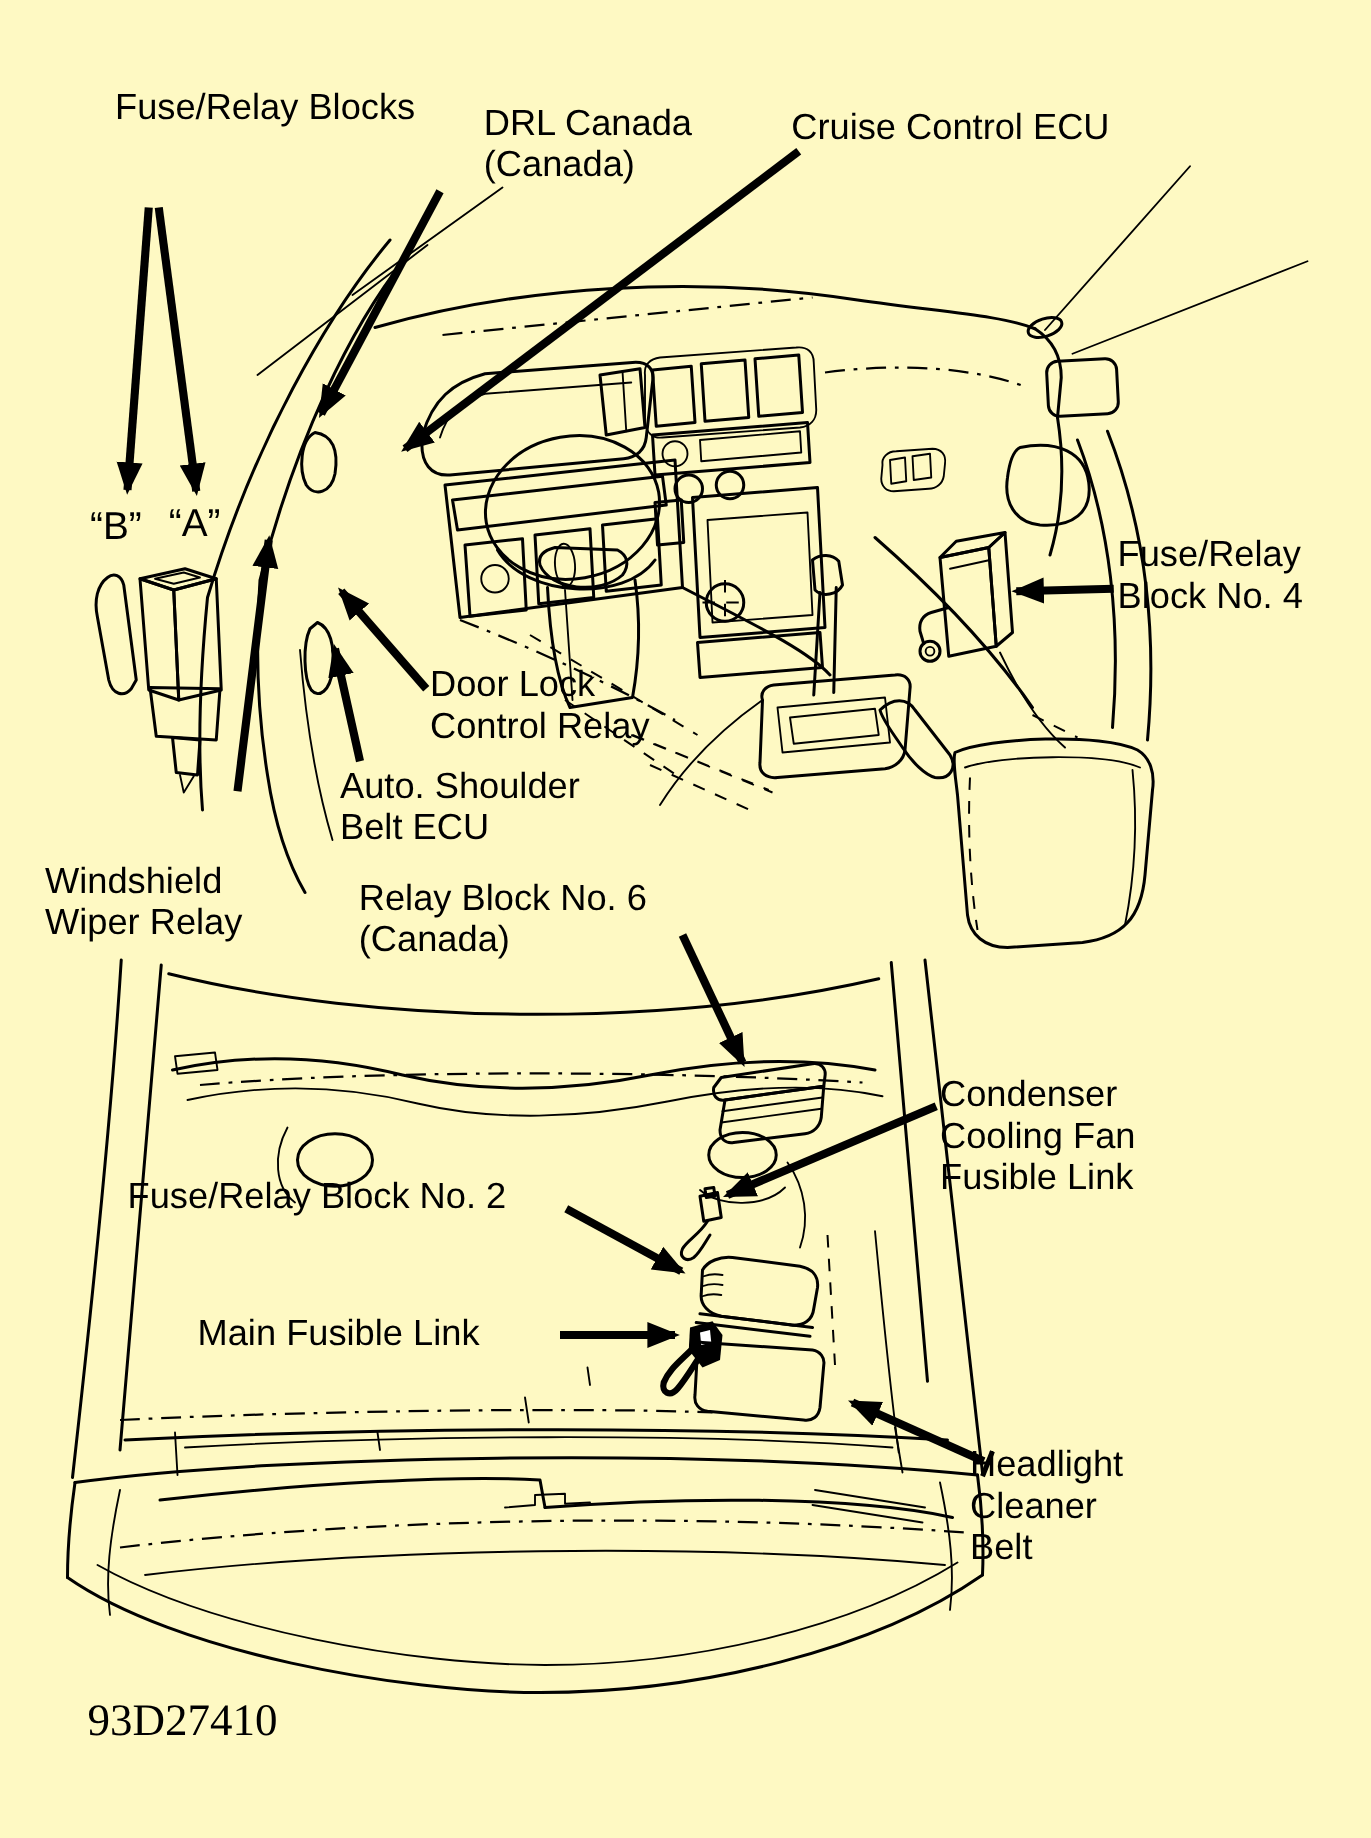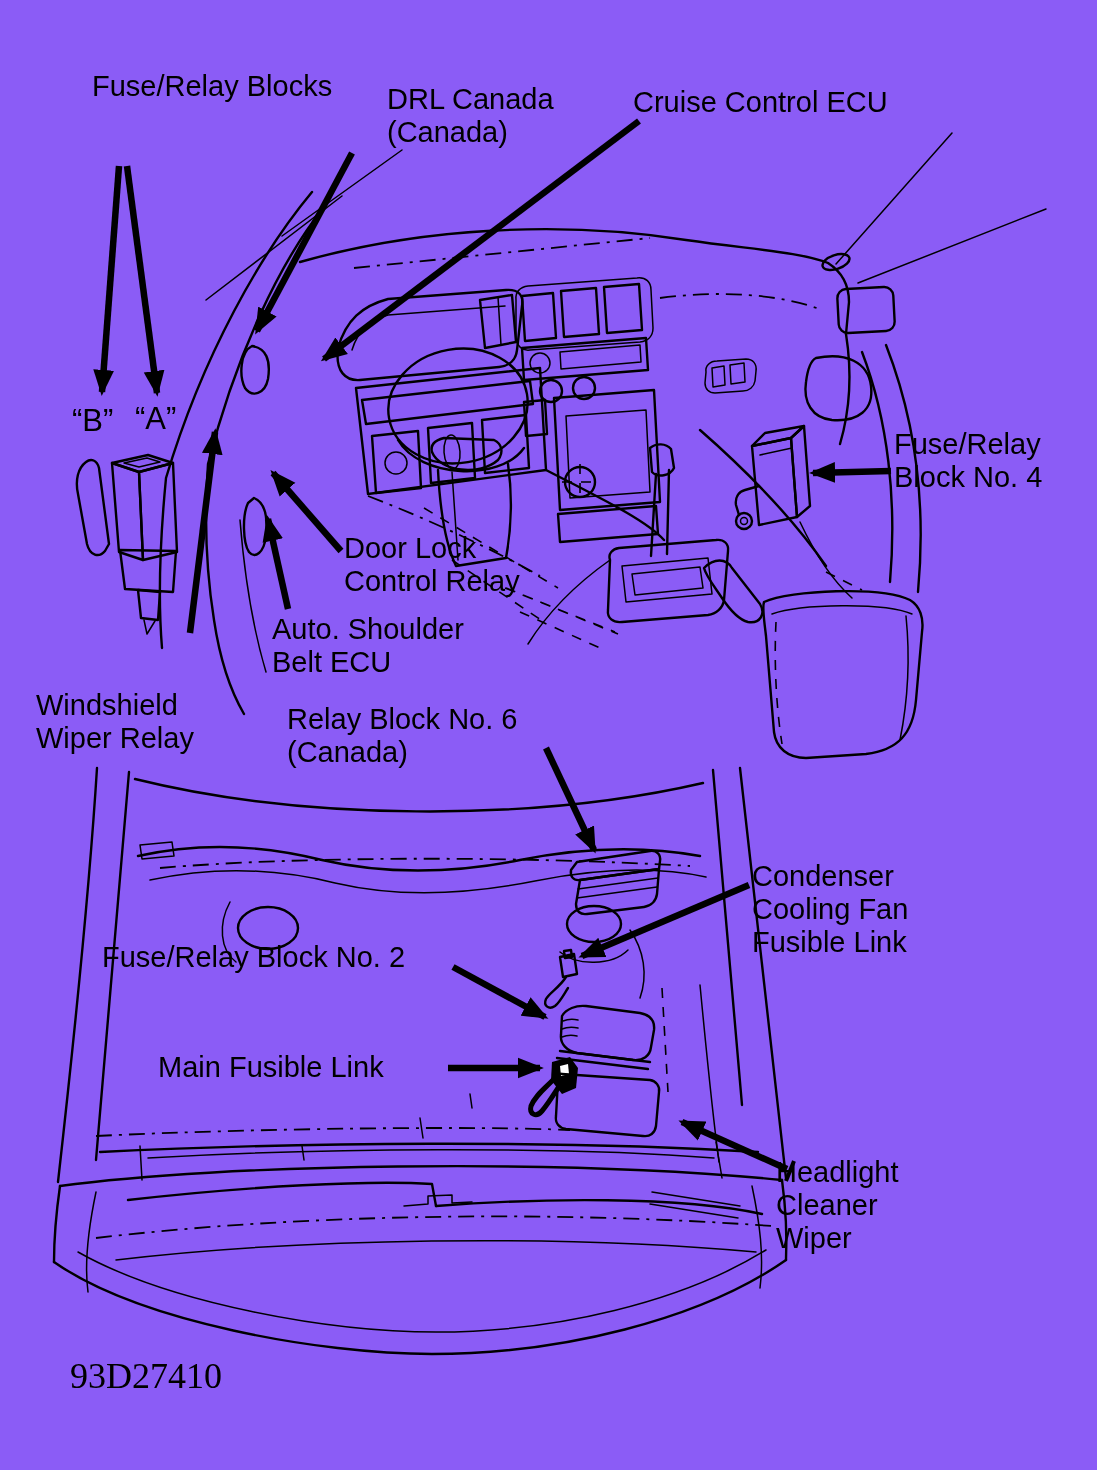--- a/index.html
+++ b/index.html
@@ -4,7 +4,7 @@
 <style>
   html,body{margin:0;padding:0;background:#ffffff;}
   body{width:1097px;height:1470px;font-family:"Liberation Sans",sans-serif;}
-  .stage{position:relative;width:1097px;height:1470px;background:#8b5cf6;overflow:hidden;}
+  .stage{position:relative;width:1097px;height:1470px;background:#fef9c3;overflow:hidden;}
   svg{position:absolute;left:0;top:0;}
   .callout{position:absolute;color:#000;font-size:29px;line-height:33px;white-space:nowrap;
            font-family:"Liberation Sans",sans-serif;}

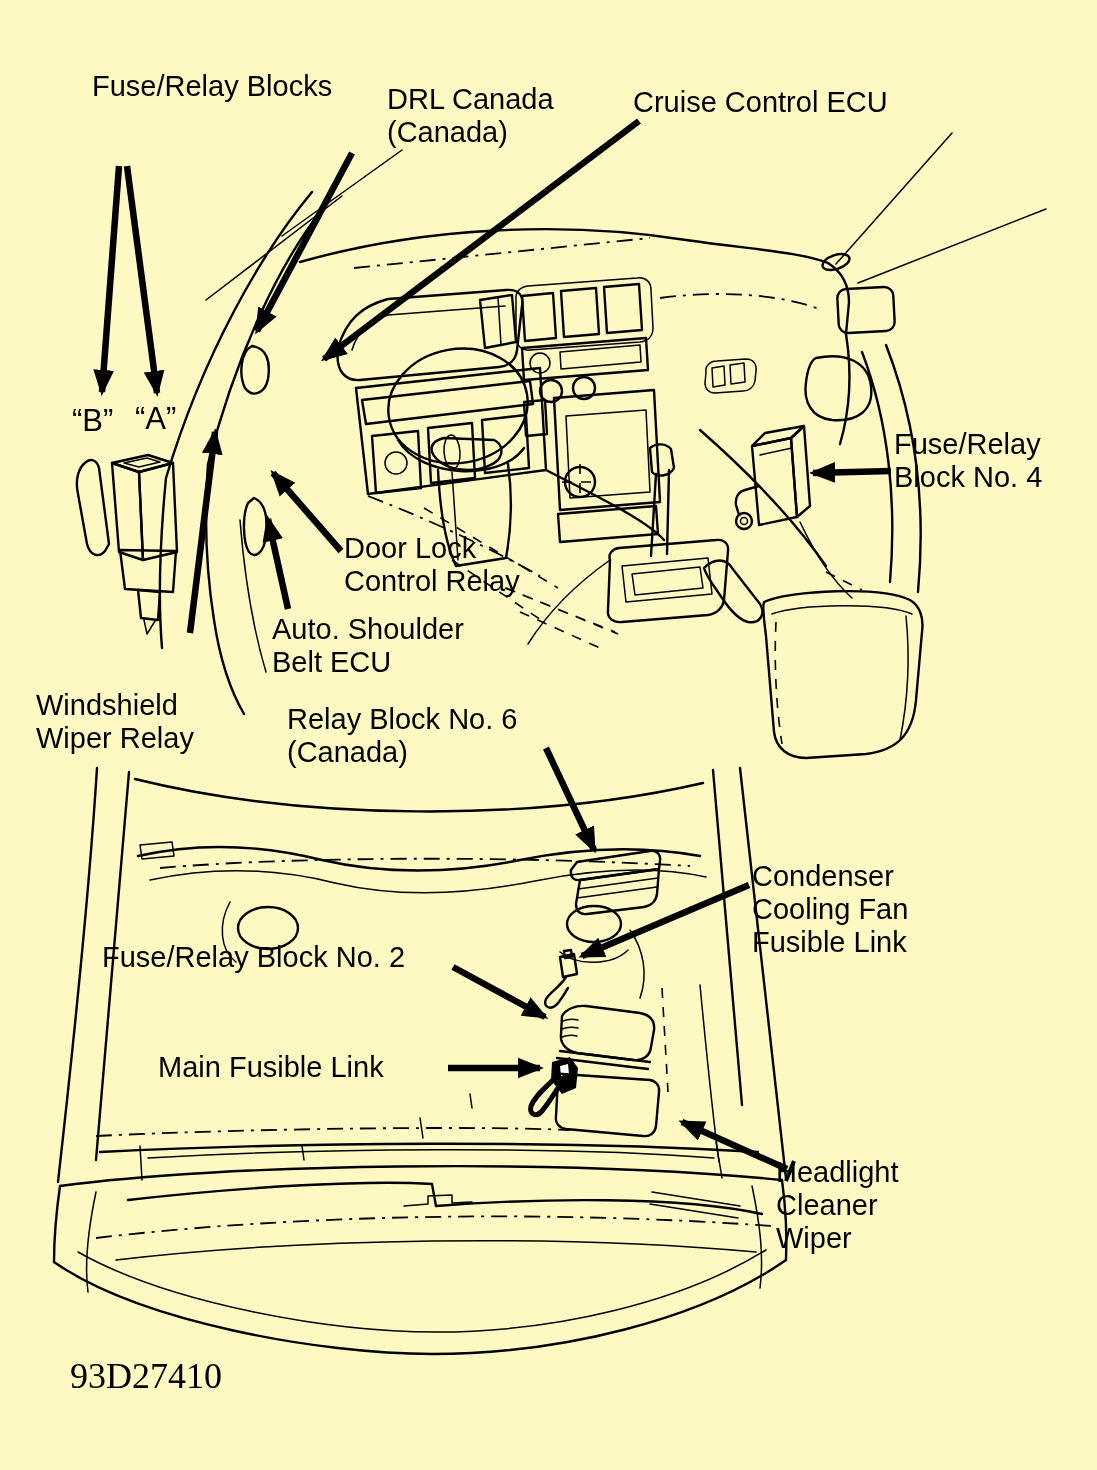--- a/index.html
+++ b/index.html
@@ -270,7 +270,7 @@
   <div class="callout" style="left:776px;top:1156px;">
     <div>Headlight</div>
     <div>Cleaner</div>
-    <div>Wiper</div>
+    <div>Belt</div>
   </div>
 
   <div class="ref" style="left:70px;top:1352px;">93D27410</div>

